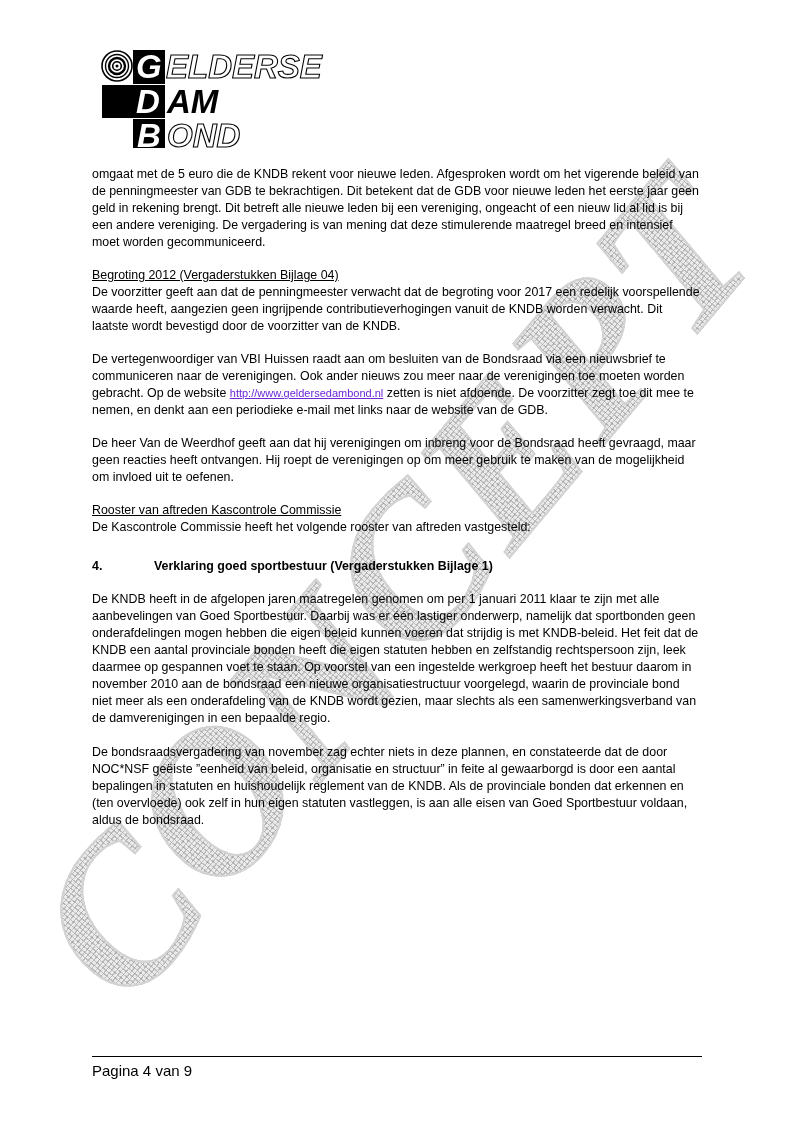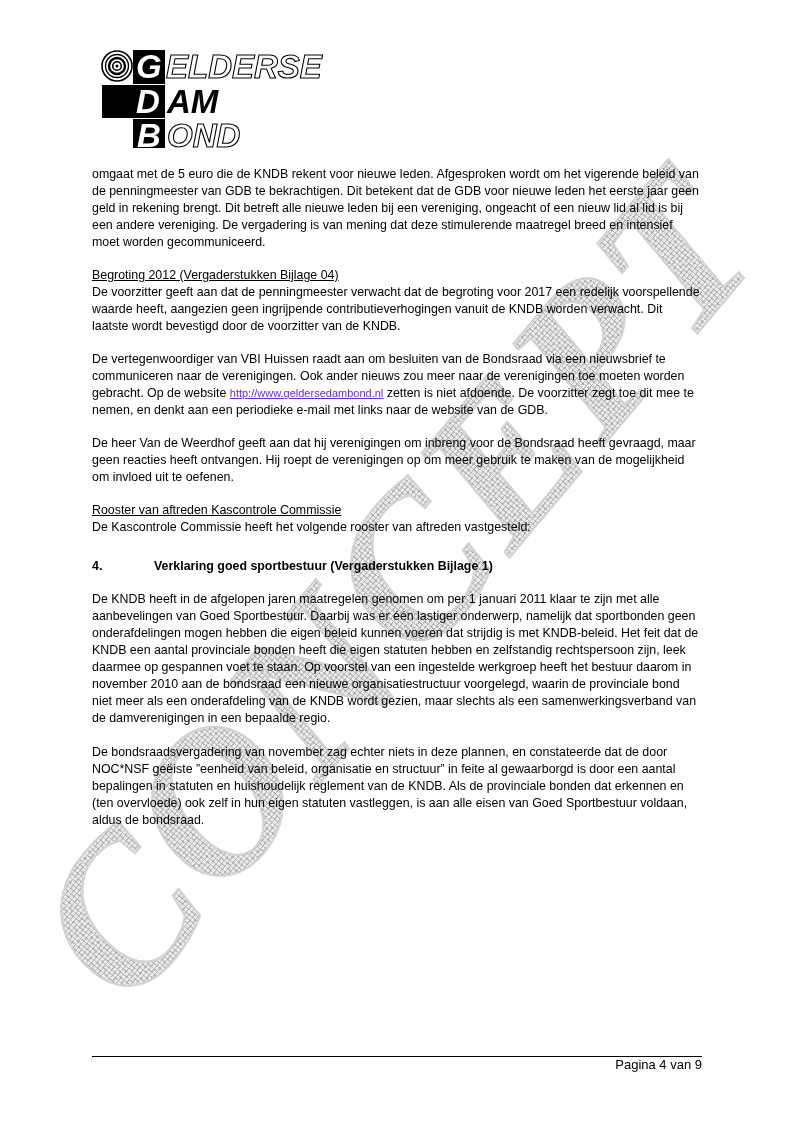--- a/index.html
+++ b/index.html
@@ -116,8 +116,8 @@
     height: 0;
   }
   .footer-text {
-    text-align: right;
-    font-size: 13px;
+    margin-top: 6px;
+    font-size: 15px;
     line-height: 16px;
   }
 </style>

